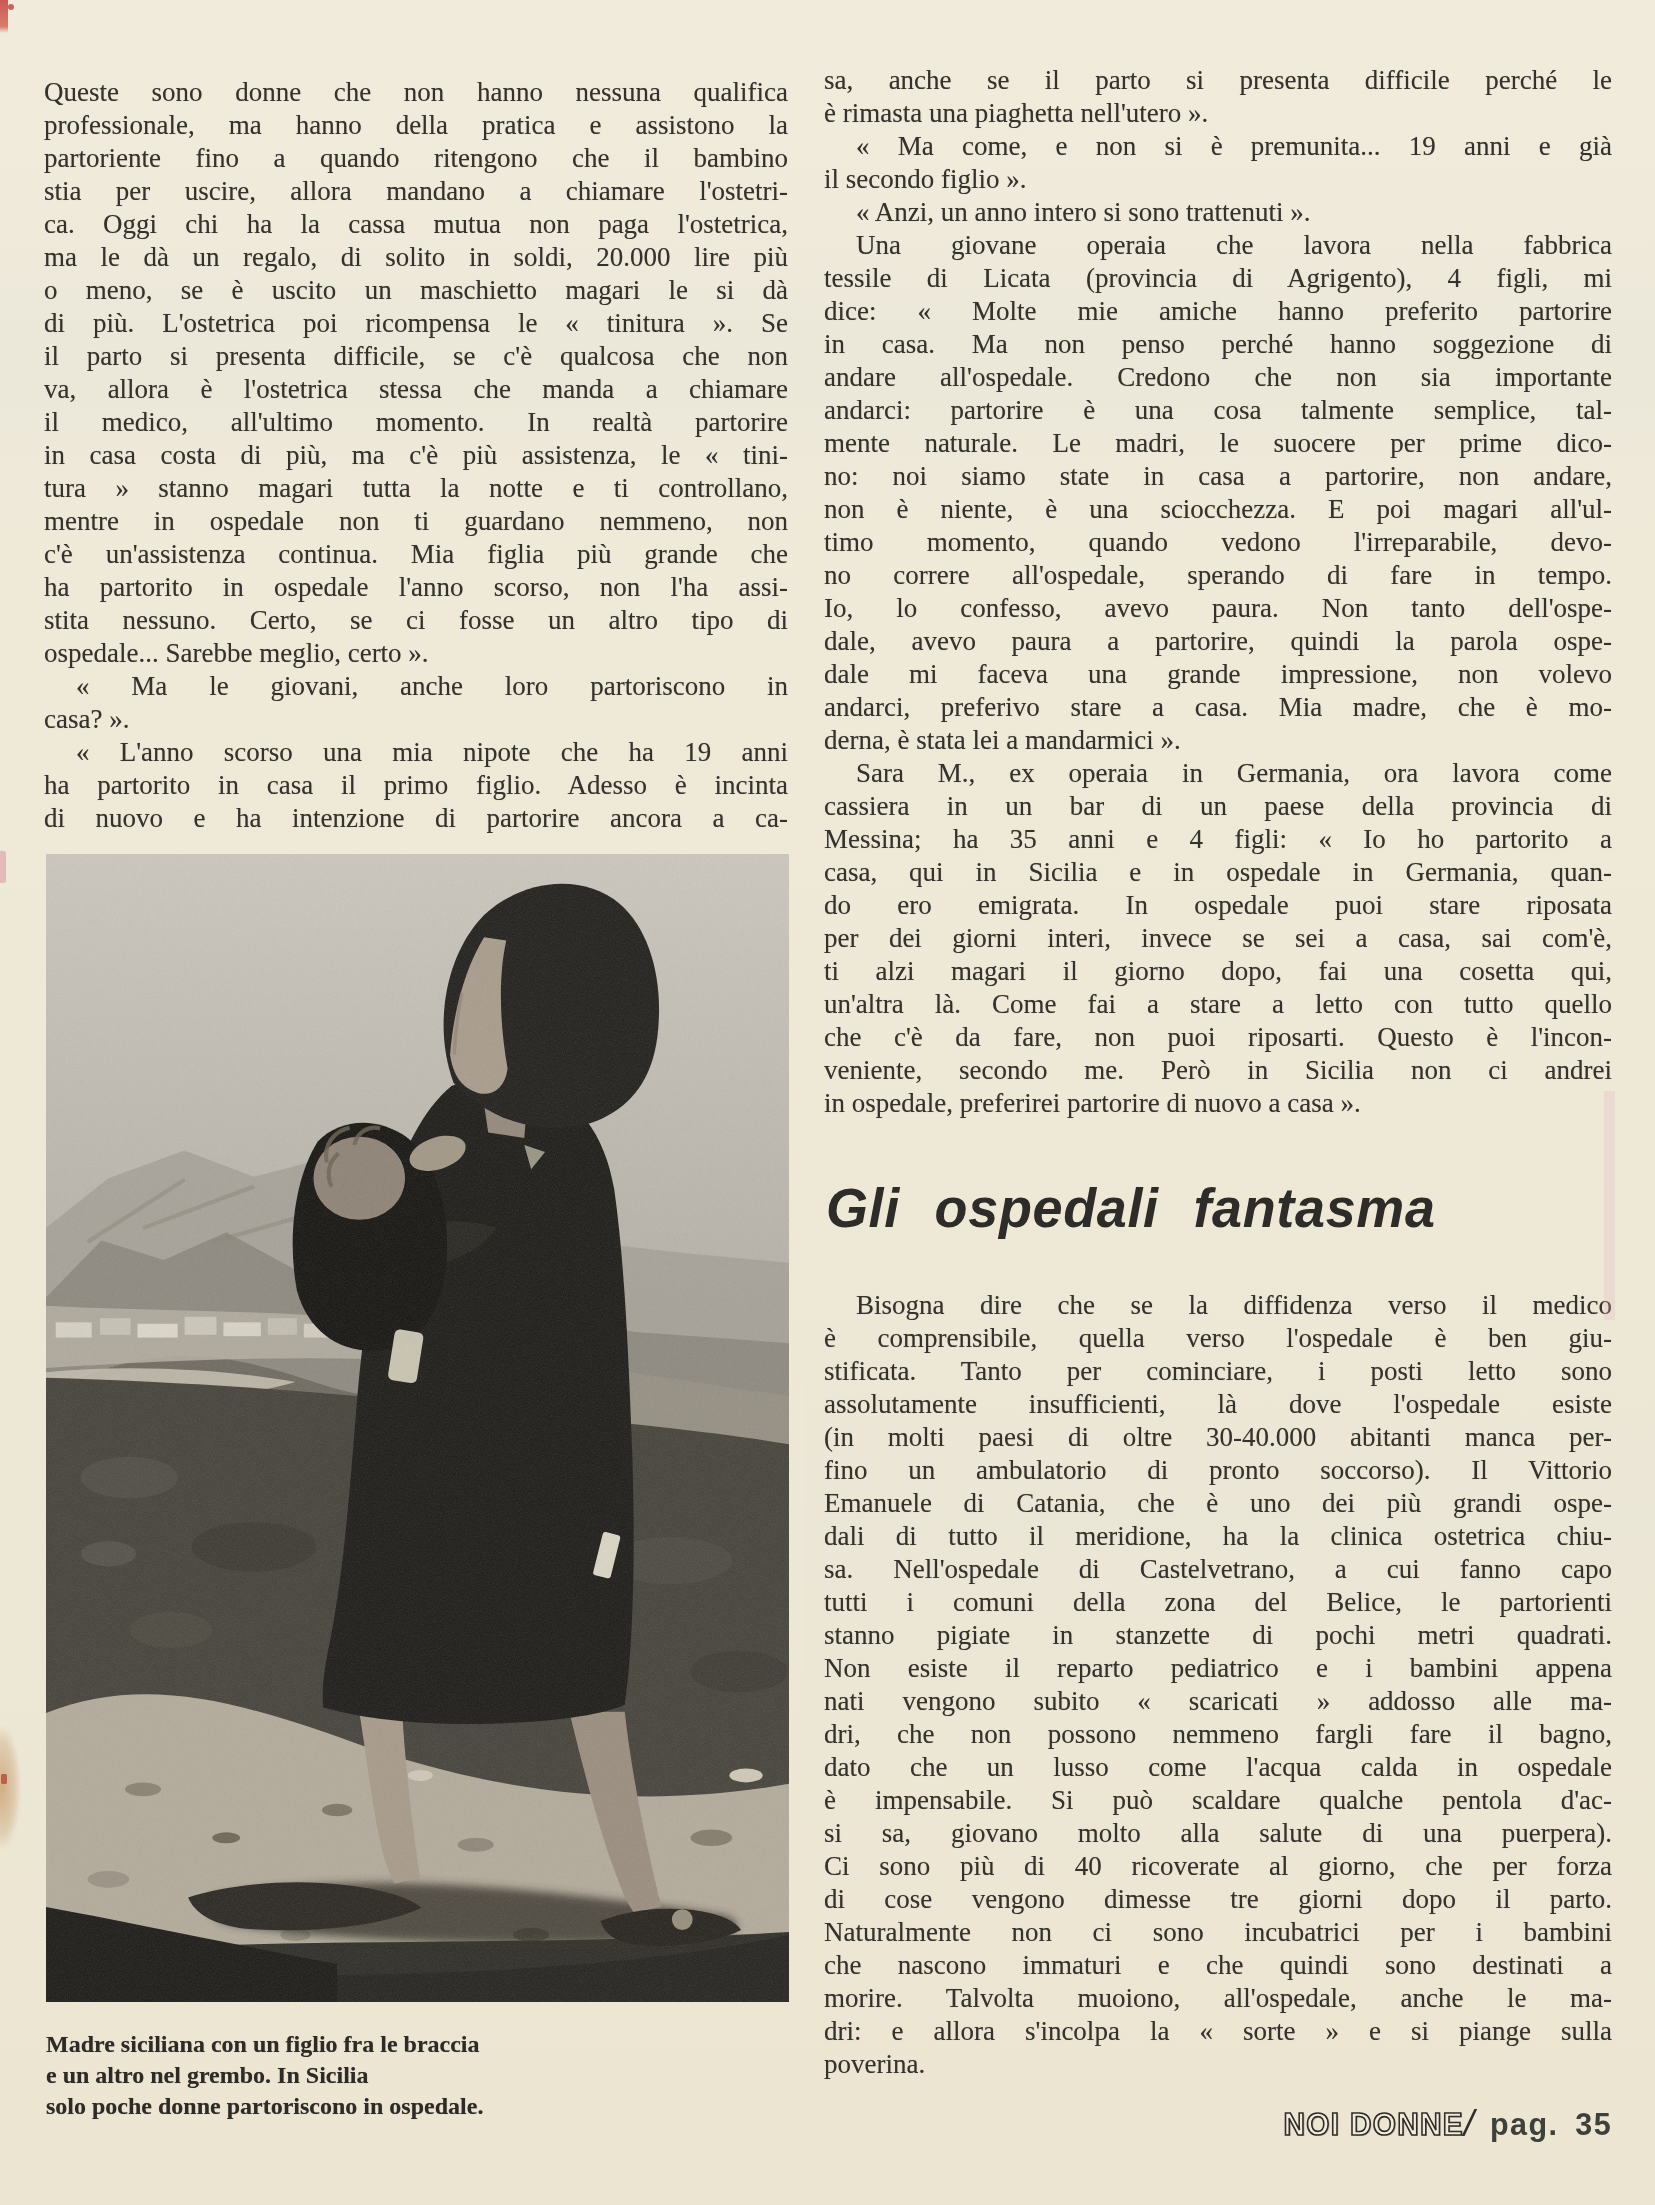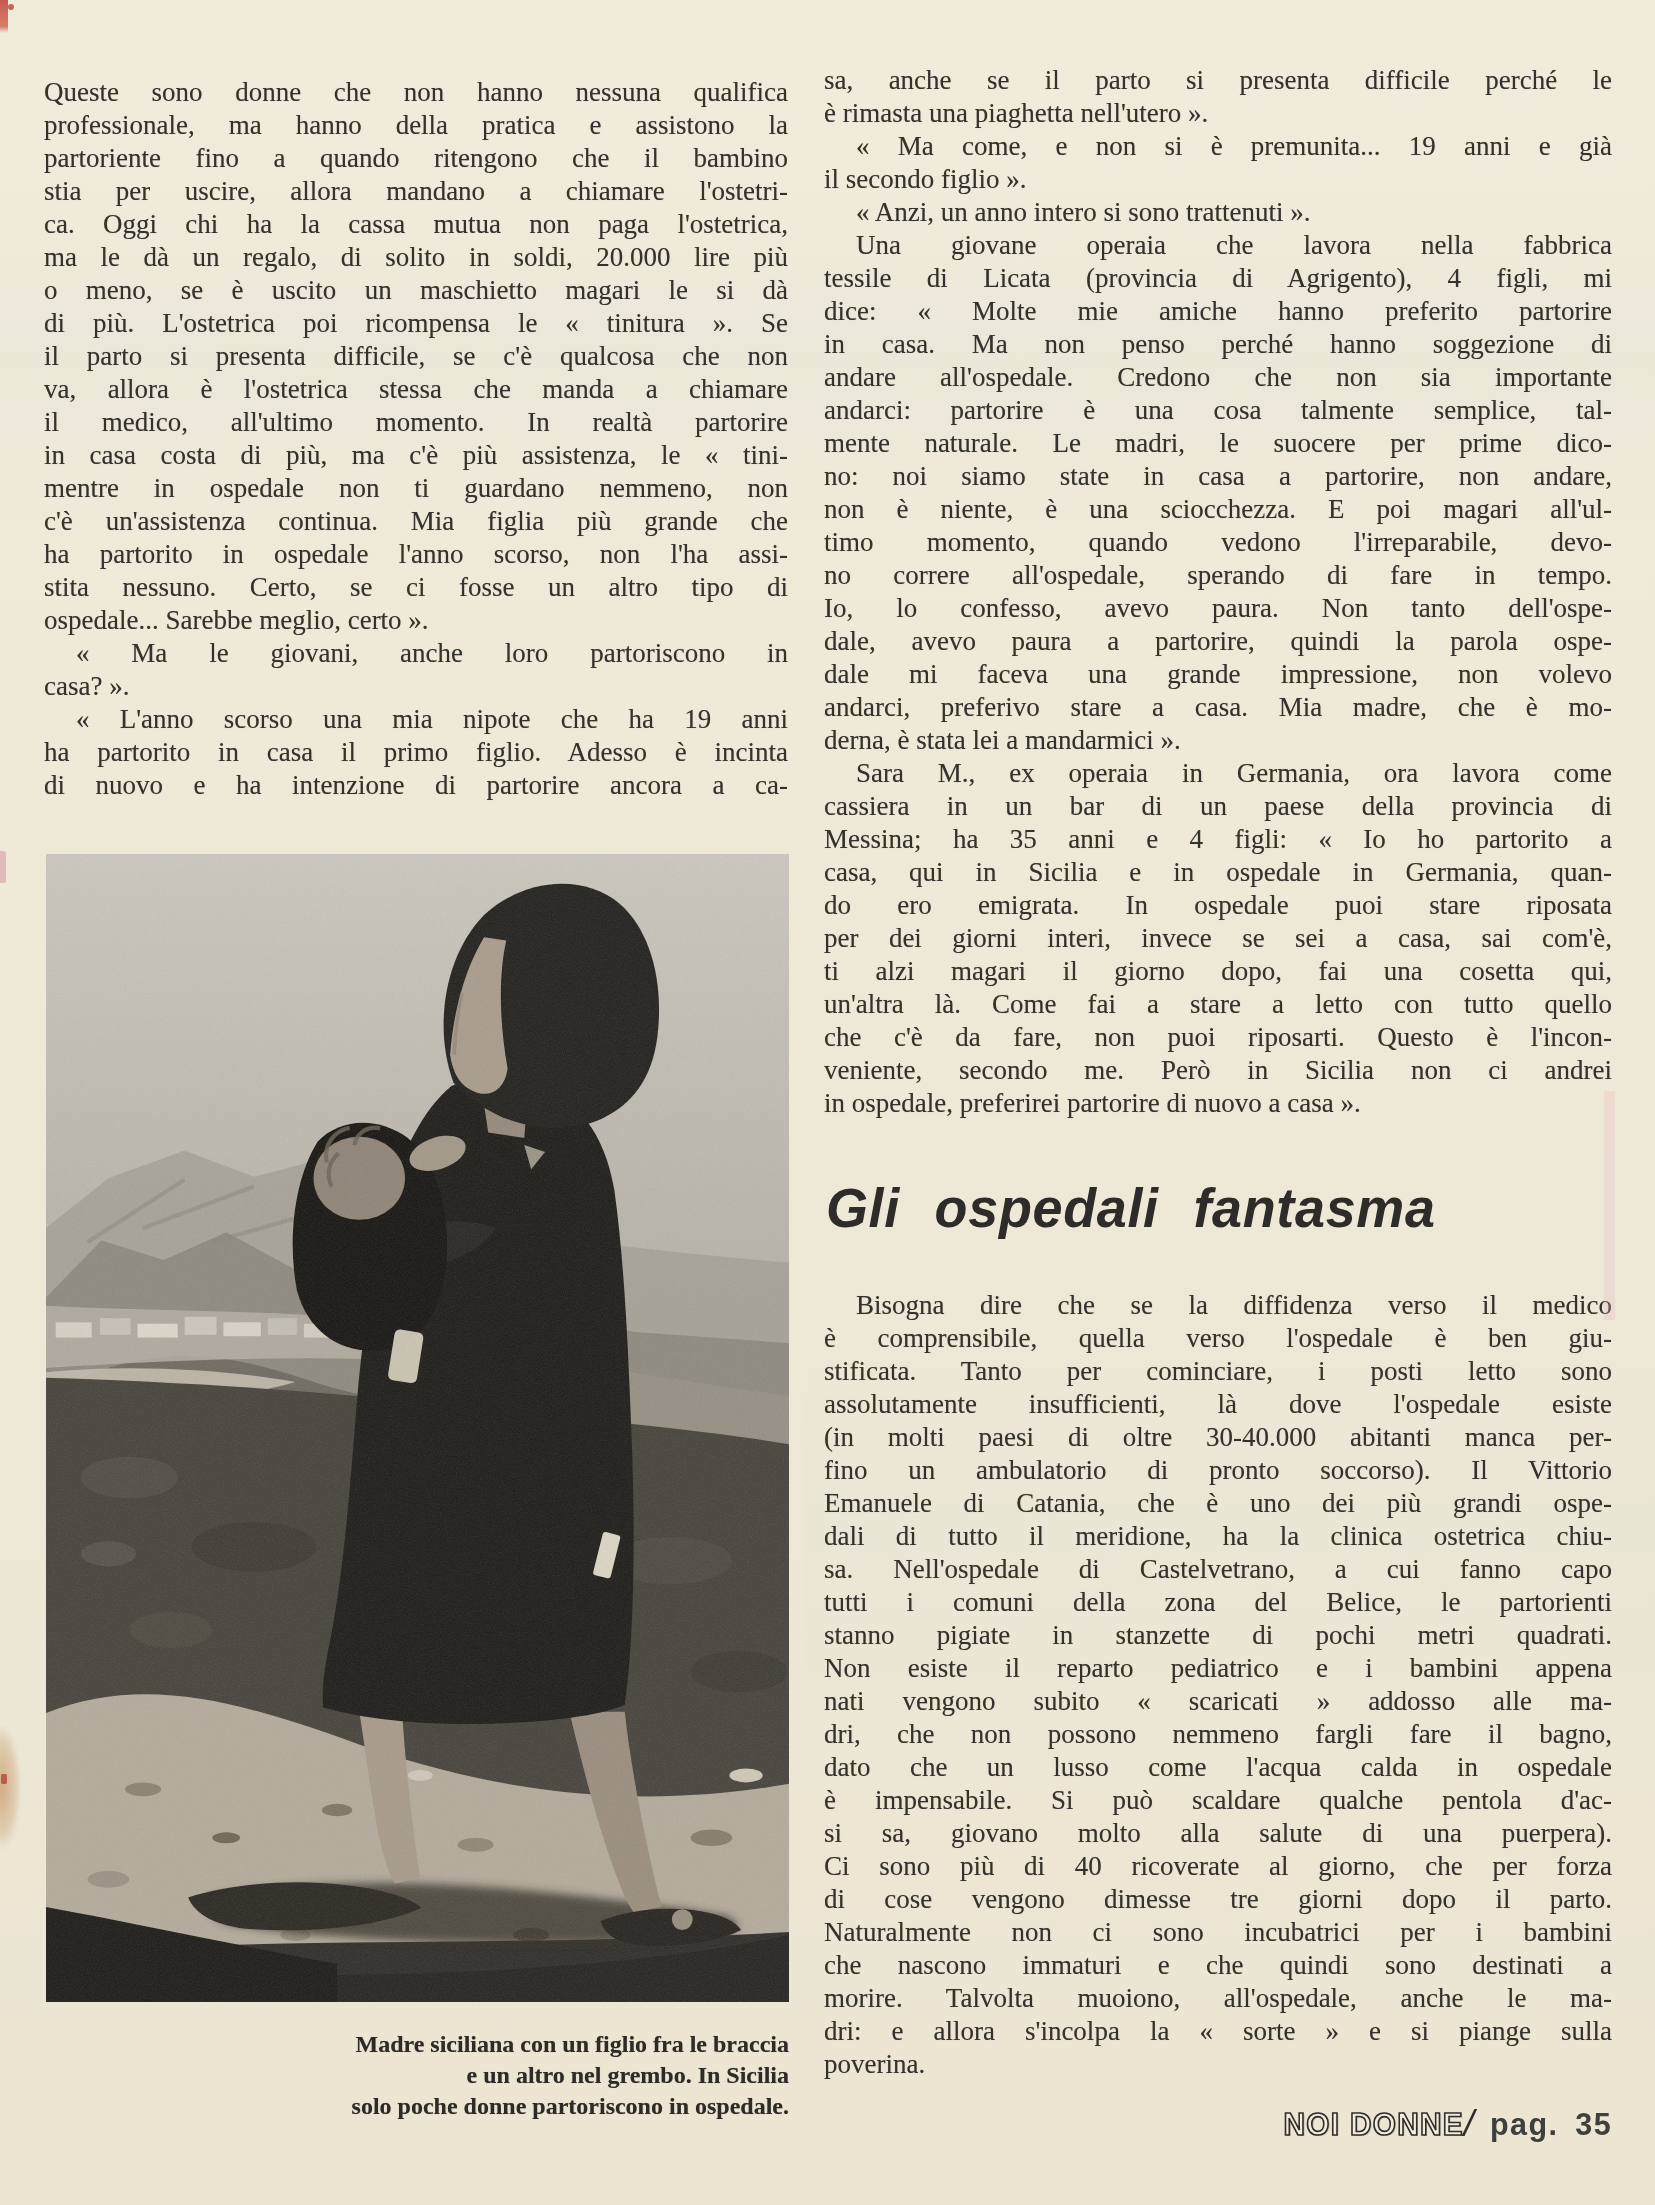--- a/index.html
+++ b/index.html
@@ -104,6 +104,7 @@
       <div class="line">va, allora è l'ostetrica stessa che manda a chiamare</div>
       <div class="line">il medico, all'ultimo momento. In realtà partorire</div>
       <div class="line">in casa costa di più, ma c'è più assistenza, le « tini-</div>
+      <div class="line">tura » stanno magari tutta la notte e ti controllano,</div>
       <div class="line">mentre in ospedale non ti guardano nemmeno, non</div>
       <div class="line">c'è un'assistenza continua. Mia figlia più grande che</div>
       <div class="line">ha partorito in ospedale l'anno scorso, non l'ha assi-</div>

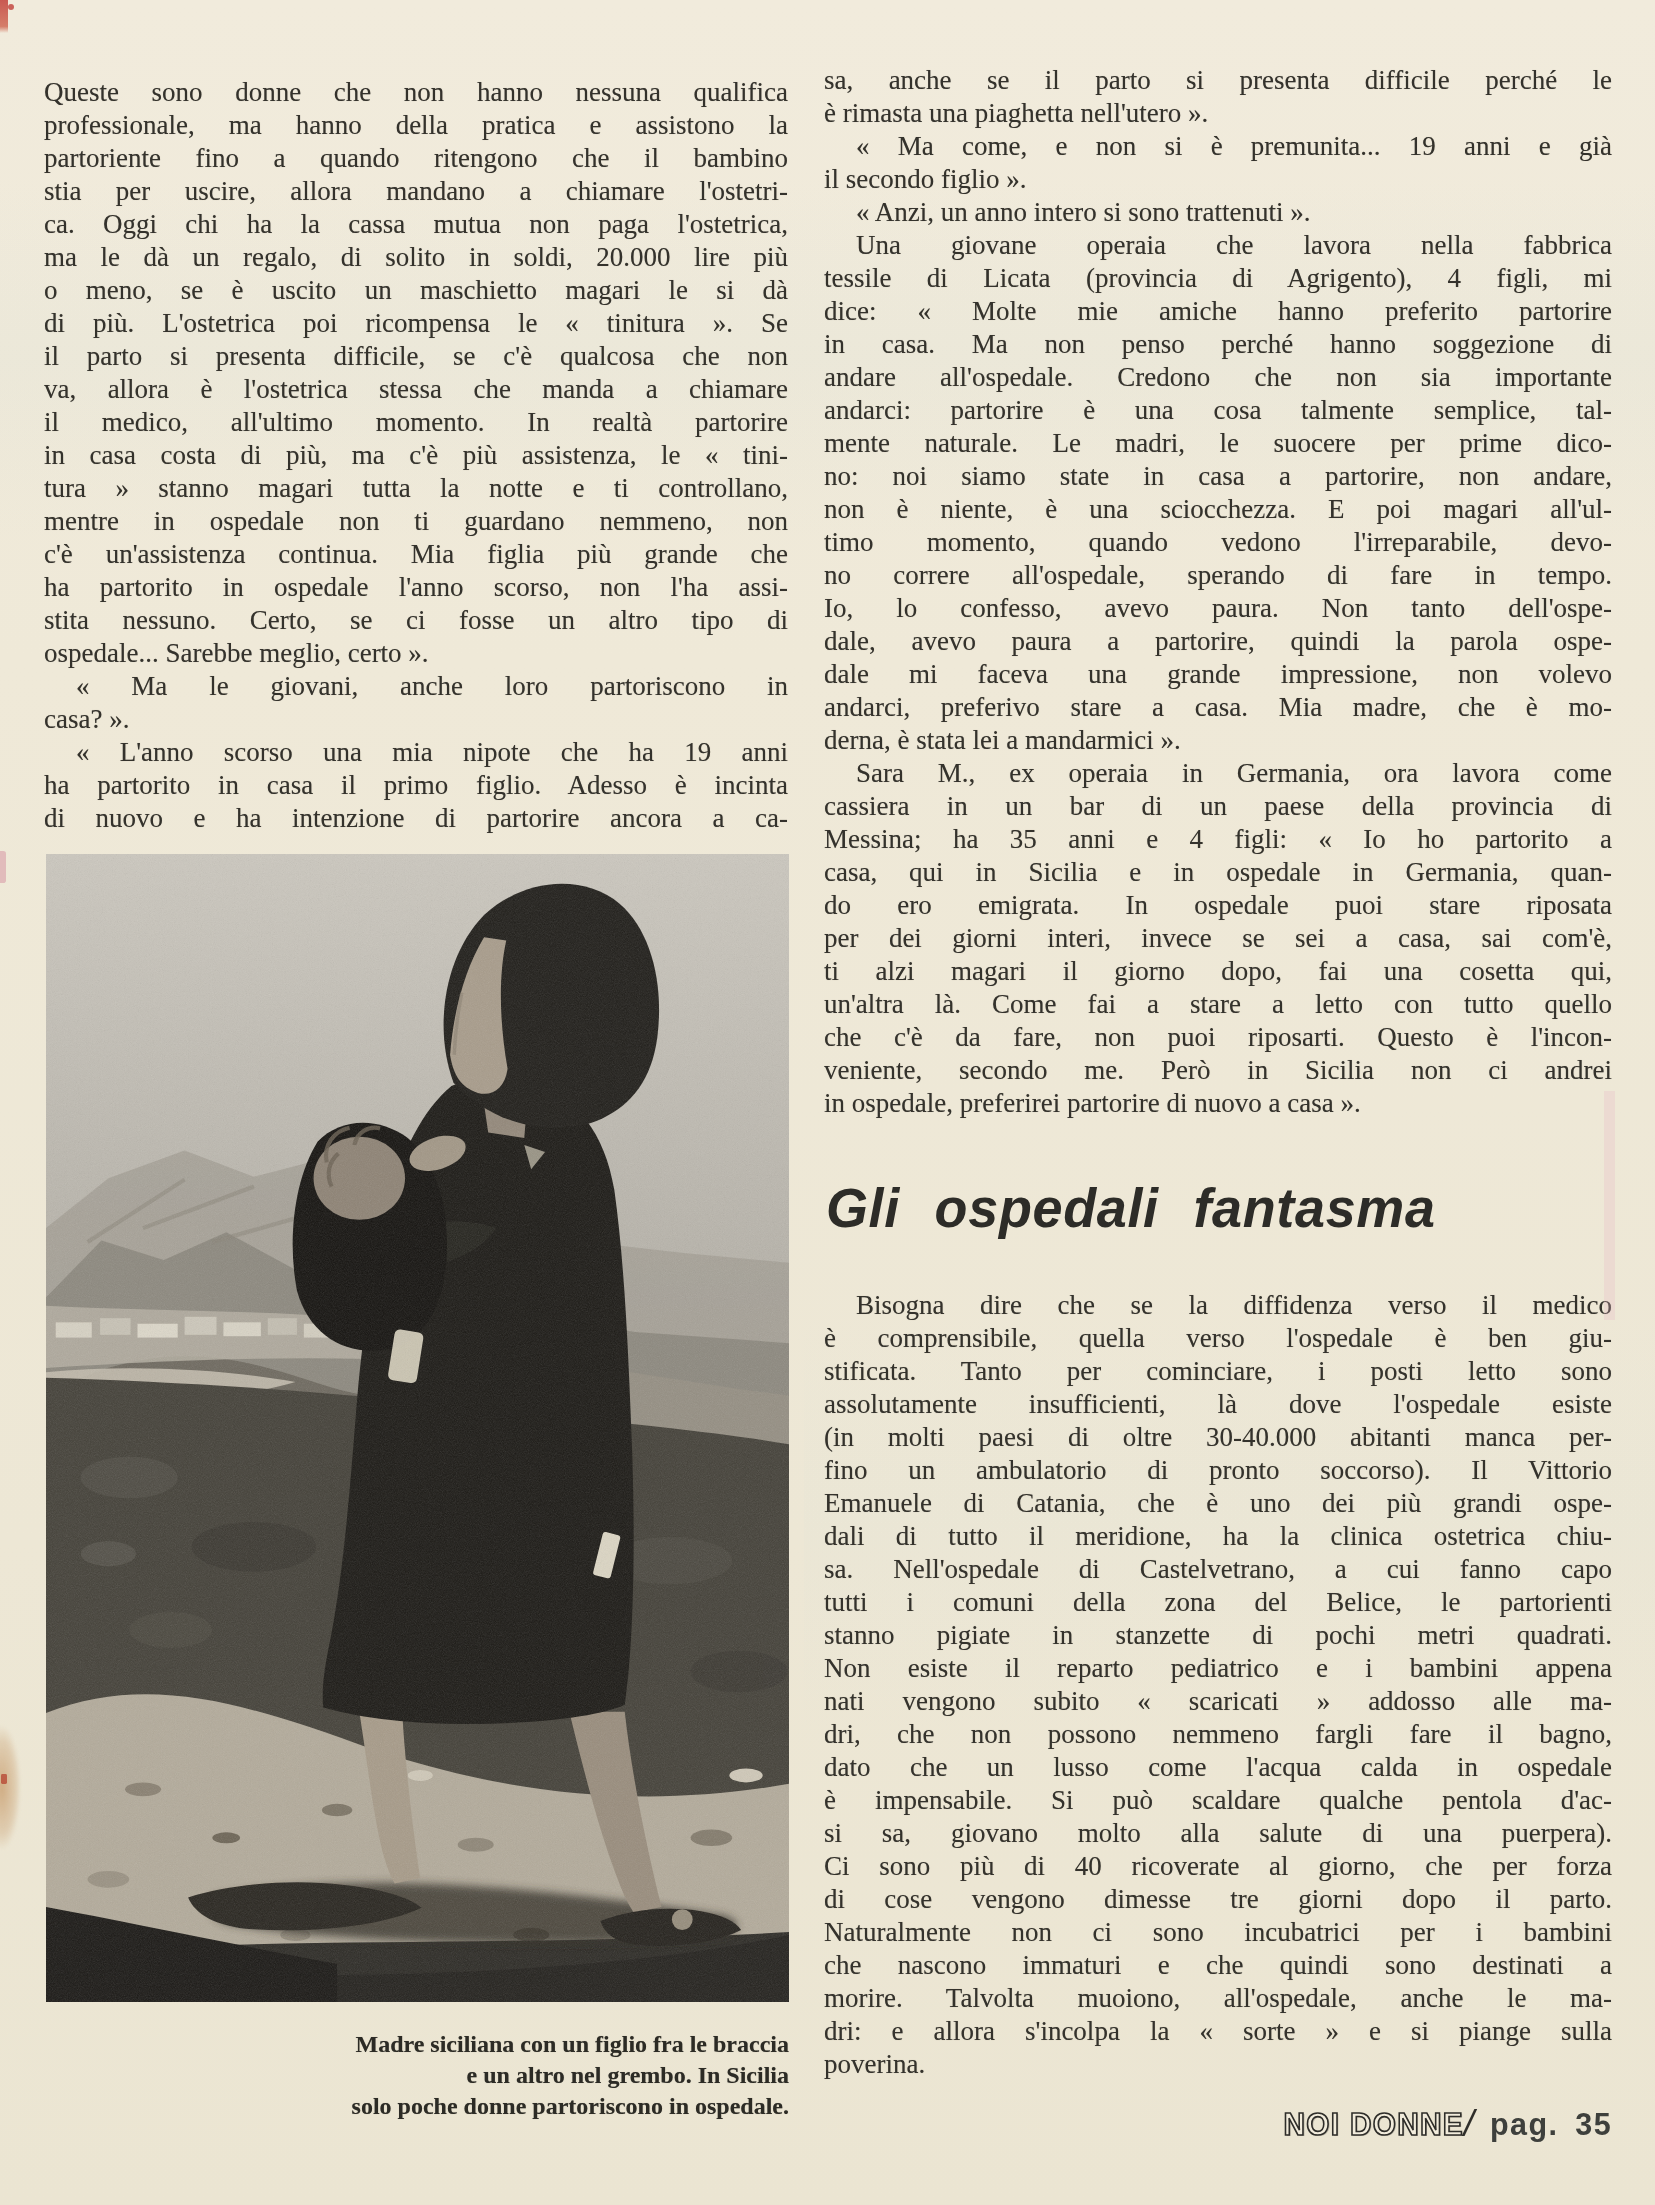--- a/index.html
+++ b/index.html
@@ -45,7 +45,7 @@
   .photo-frame{position:absolute;left:46px;top:854px;width:743px;height:1148px;}
   .caption{
     position:absolute;left:46px;top:2029px;width:743px;
-    text-align:right;
+    text-align:left;
     font-weight:700;font-size:24px;line-height:31px;
     color:#2c2b25;
     text-shadow:0 0 0.7px rgba(44,43,37,.4);

